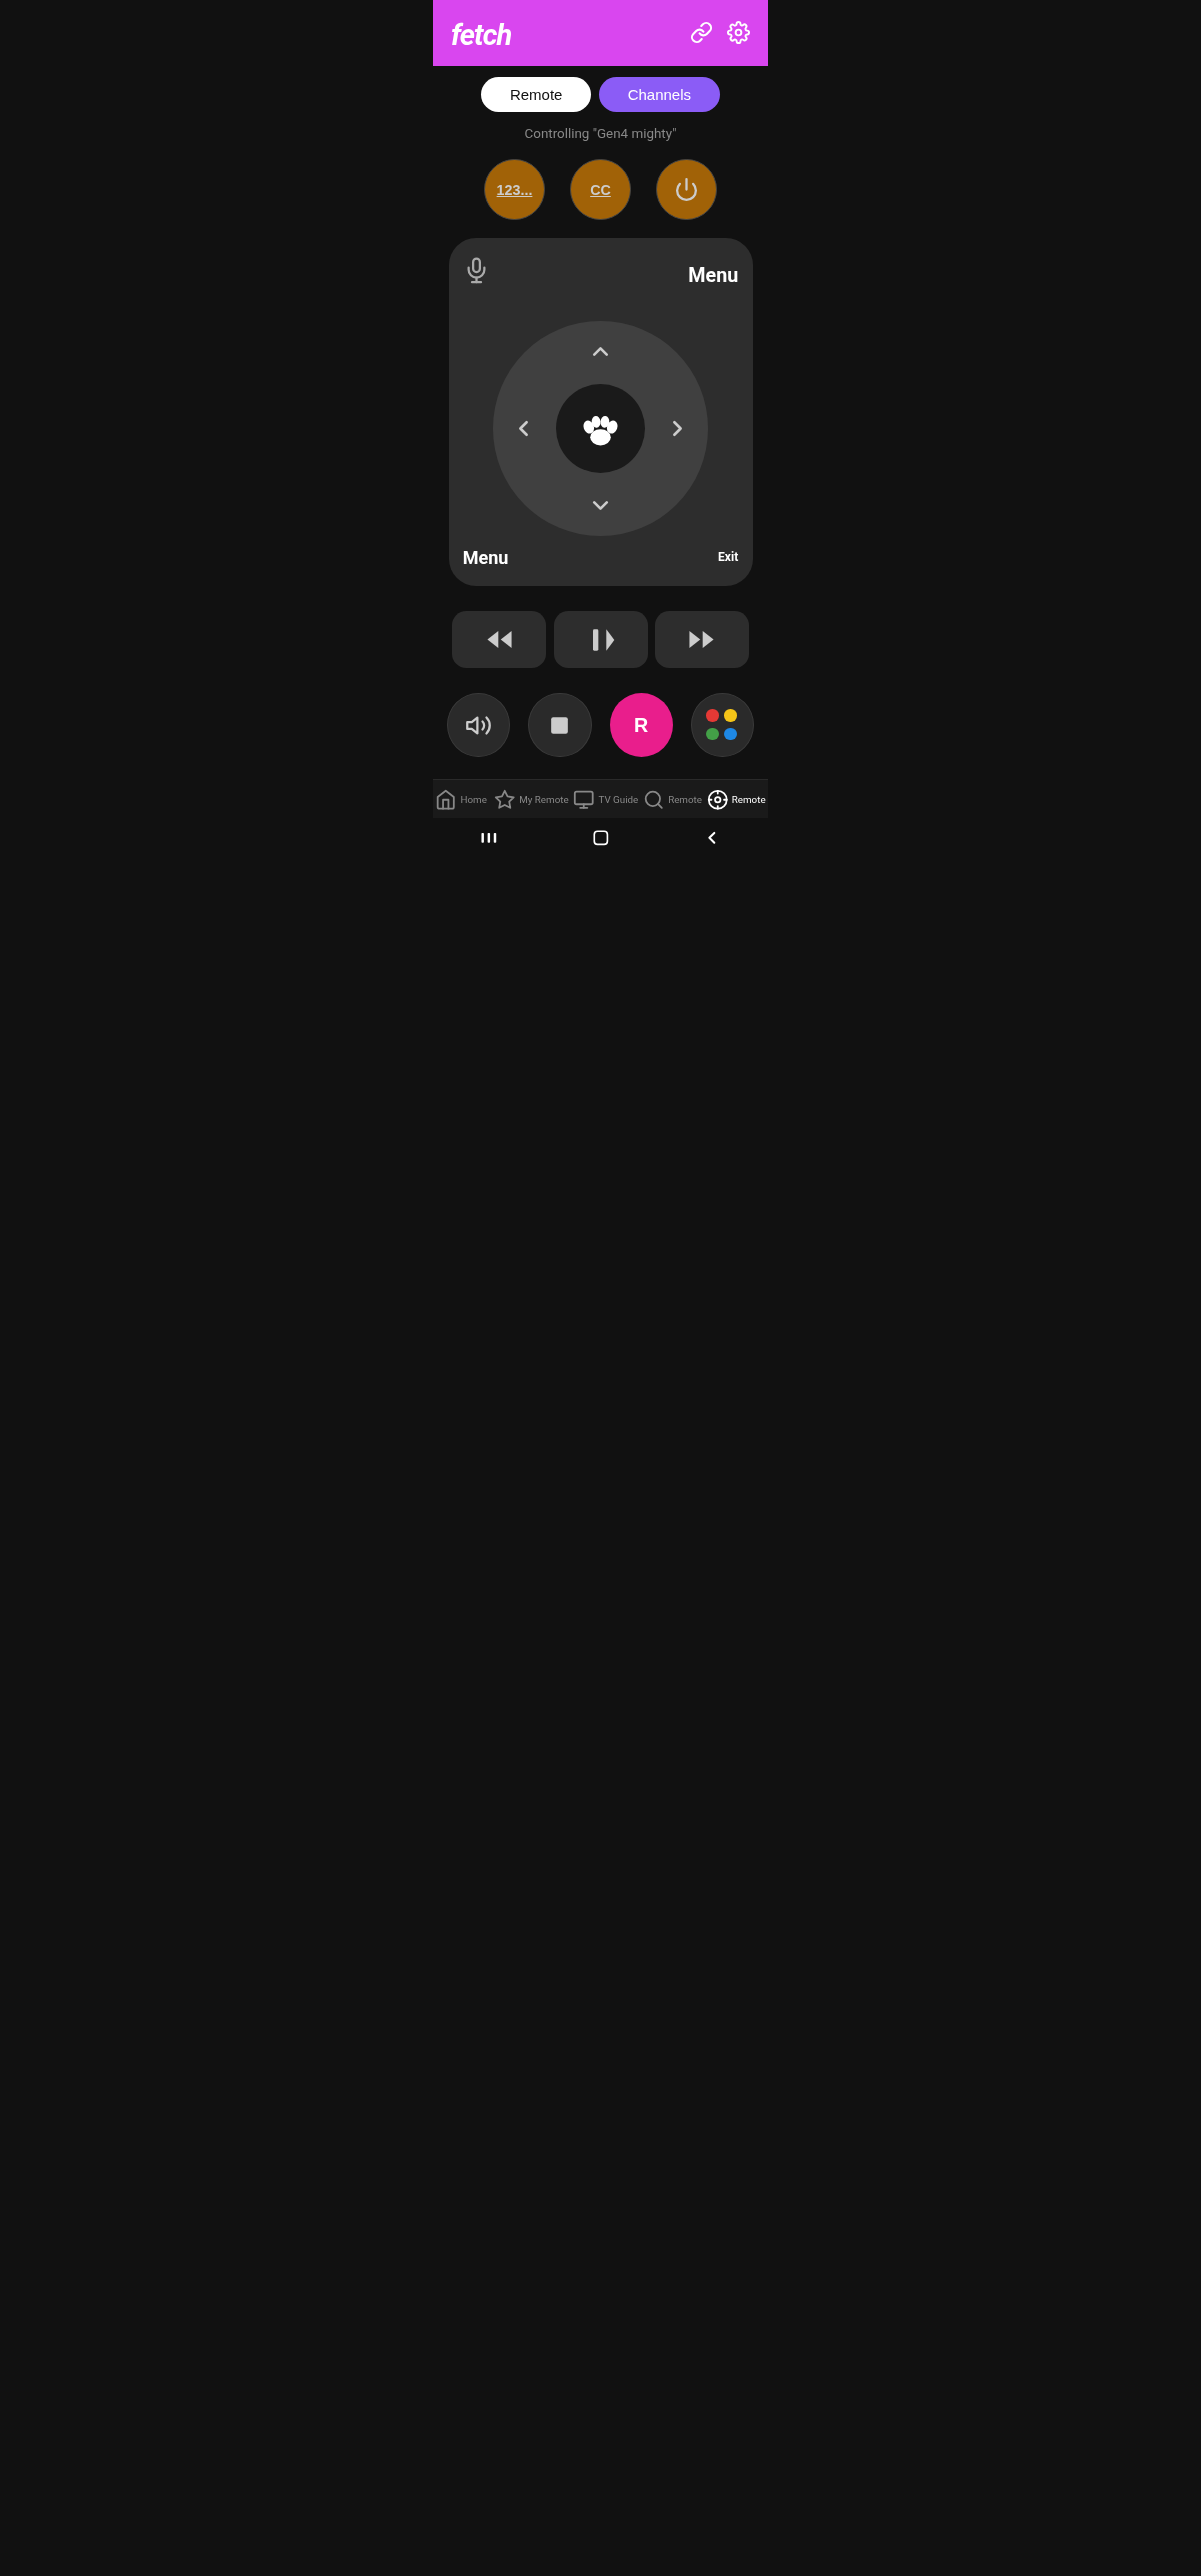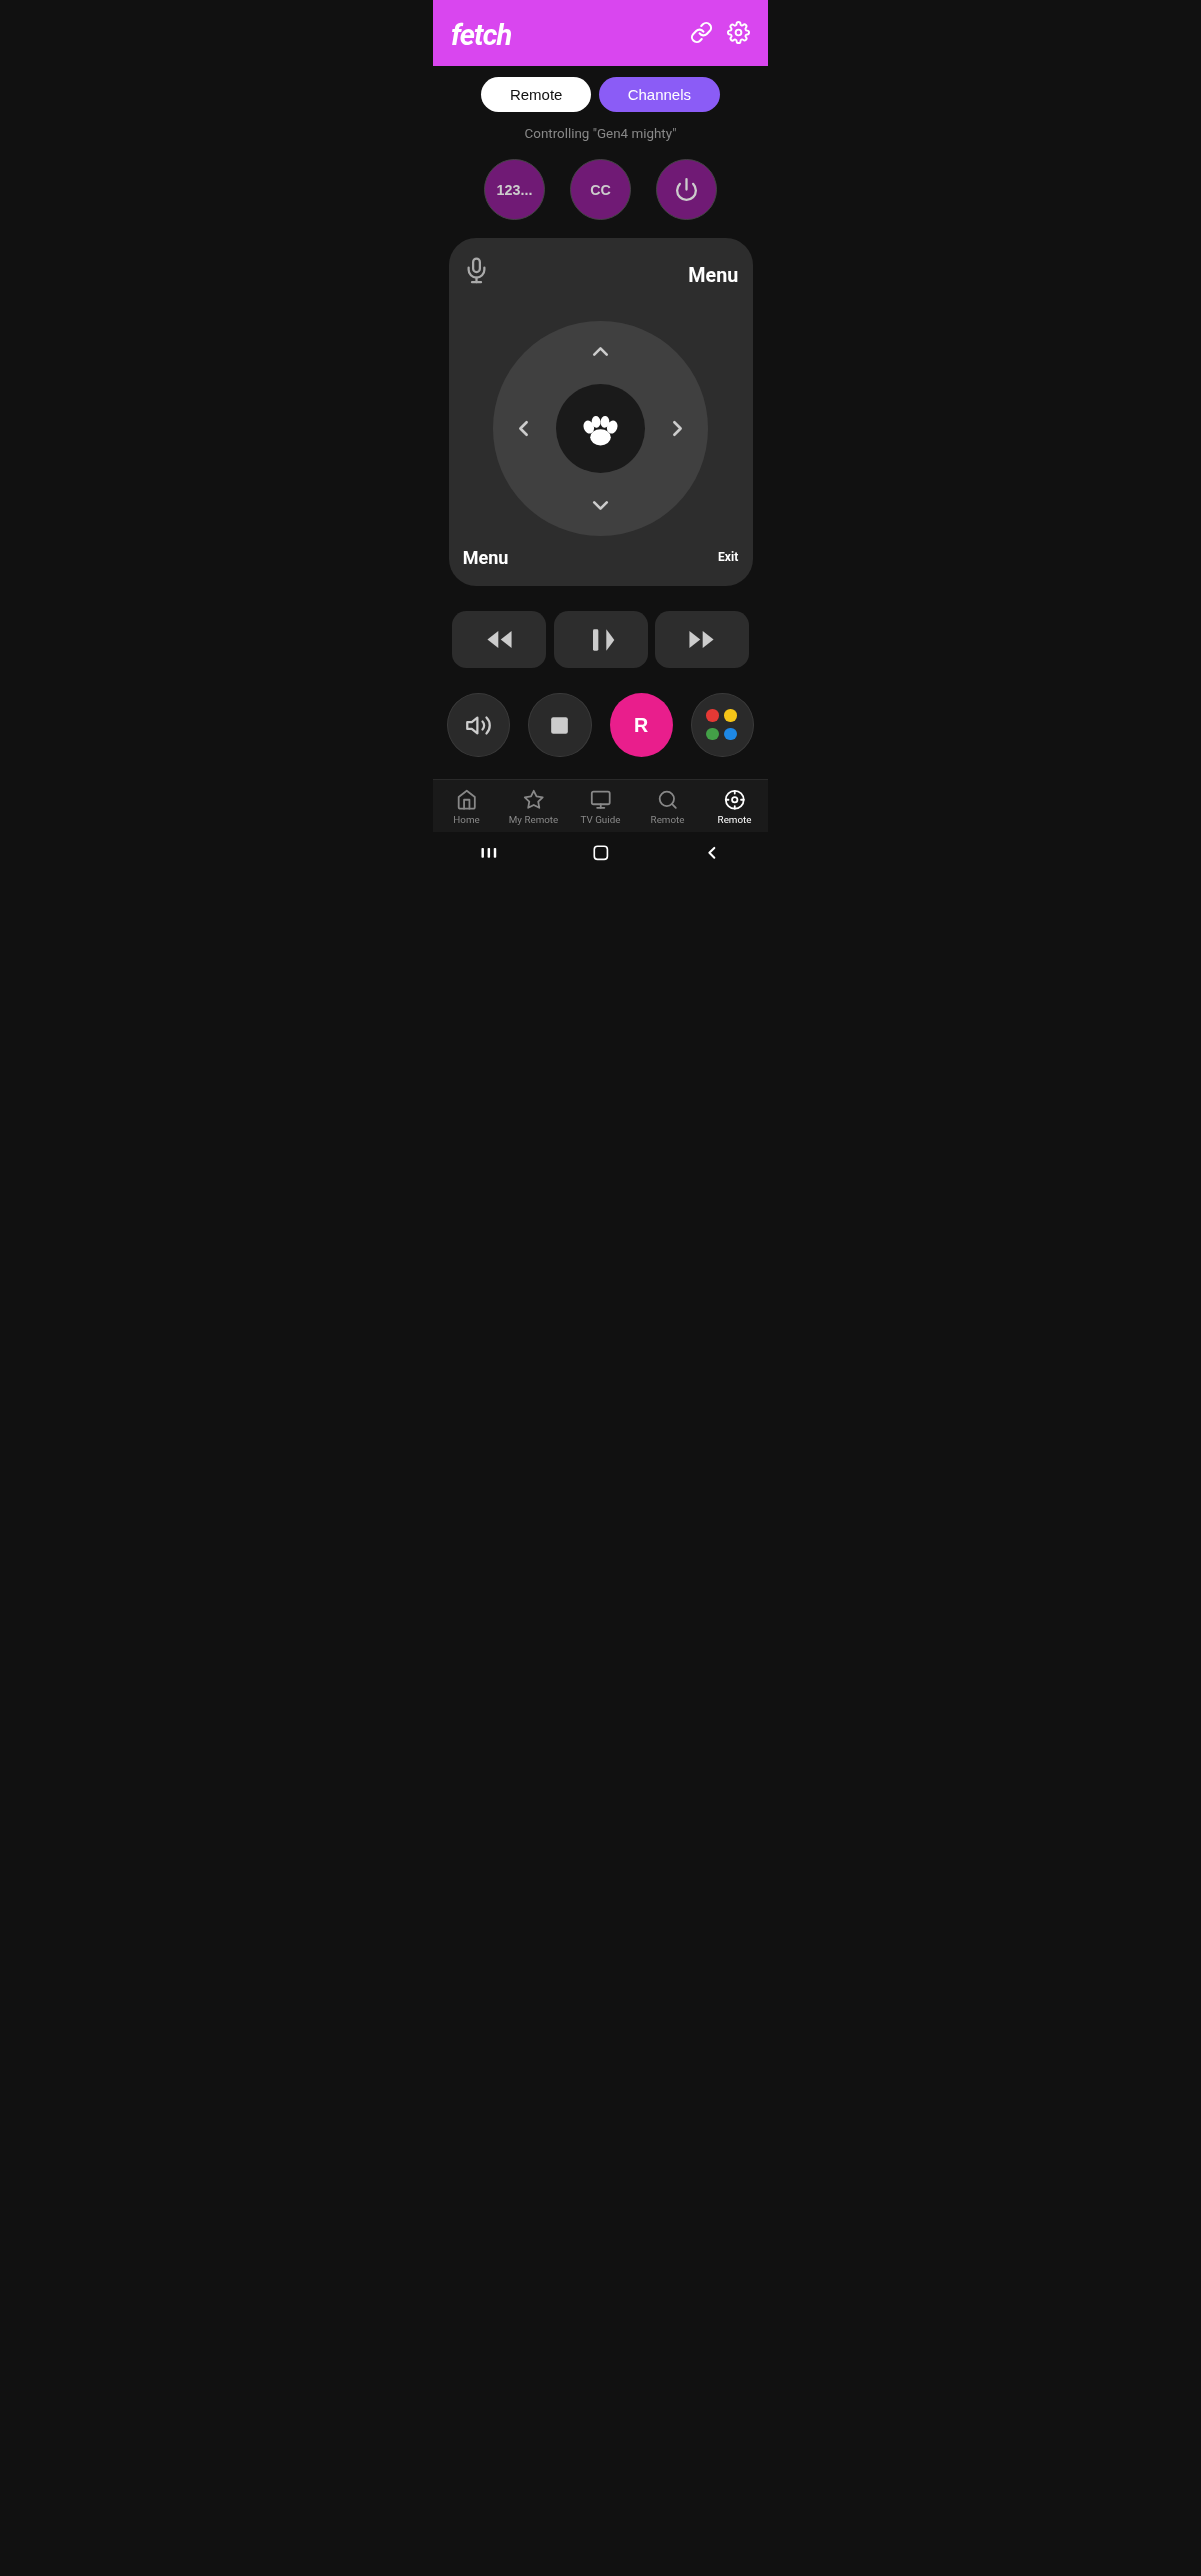--- a/index.html
+++ b/index.html
@@ -96,7 +96,7 @@
       width: 61px;
       height: 61px;
       border-radius: 50%;
-      background: #701a75;
+      background: #a16207;
       border: 1.8px solid #444444;
       color: #cccccc;
       font-size: 14.3px;
@@ -105,6 +105,7 @@
       align-items: center;
       justify-content: center;
       cursor: pointer;
+      text-decoration: underline;
     }
 
     .circle-btn svg {

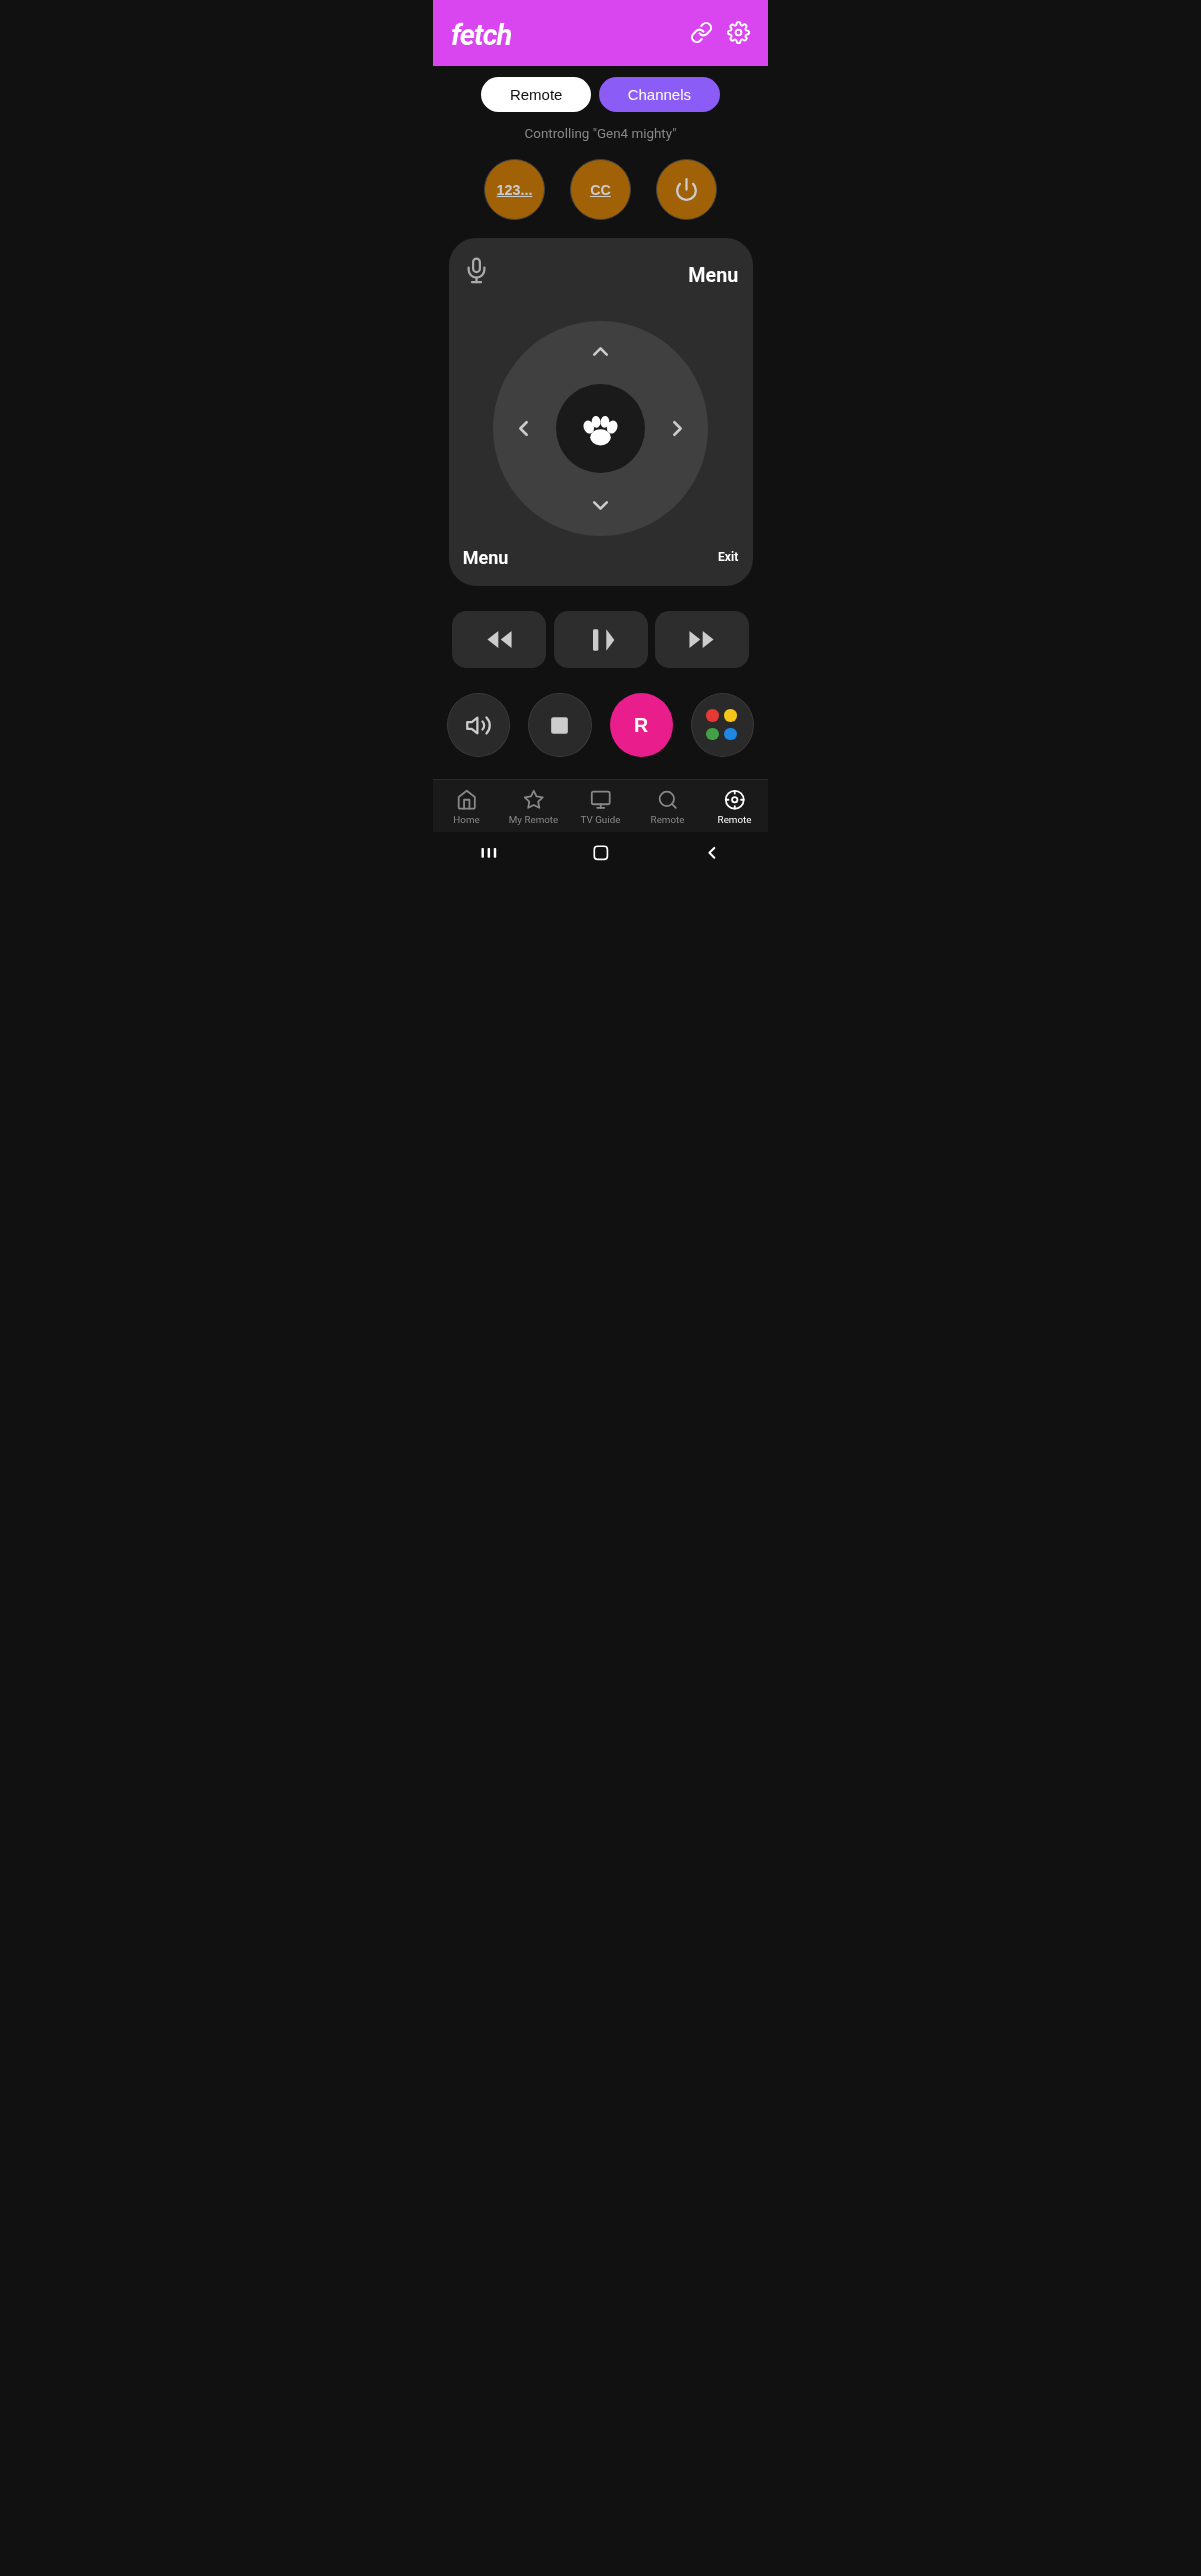--- a/index.html
+++ b/index.html
@@ -296,7 +296,7 @@
 
     .nav-item {
       display: flex;
-      flex-direction: column;
+      flex-direction: row;
       align-items: center;
       gap: 3.6px;
       cursor: pointer;

